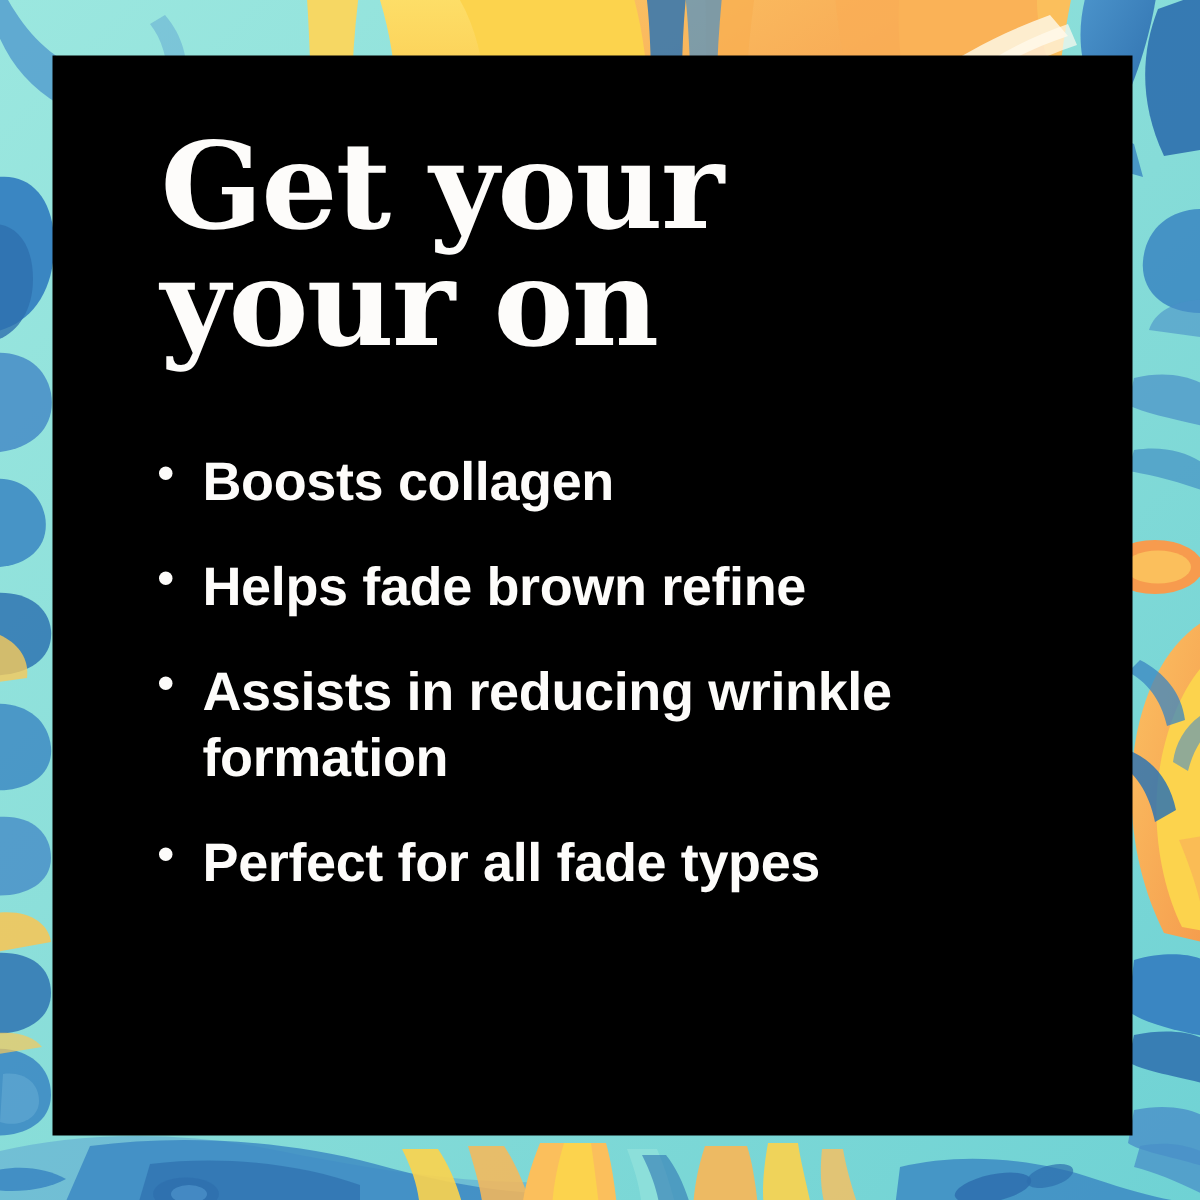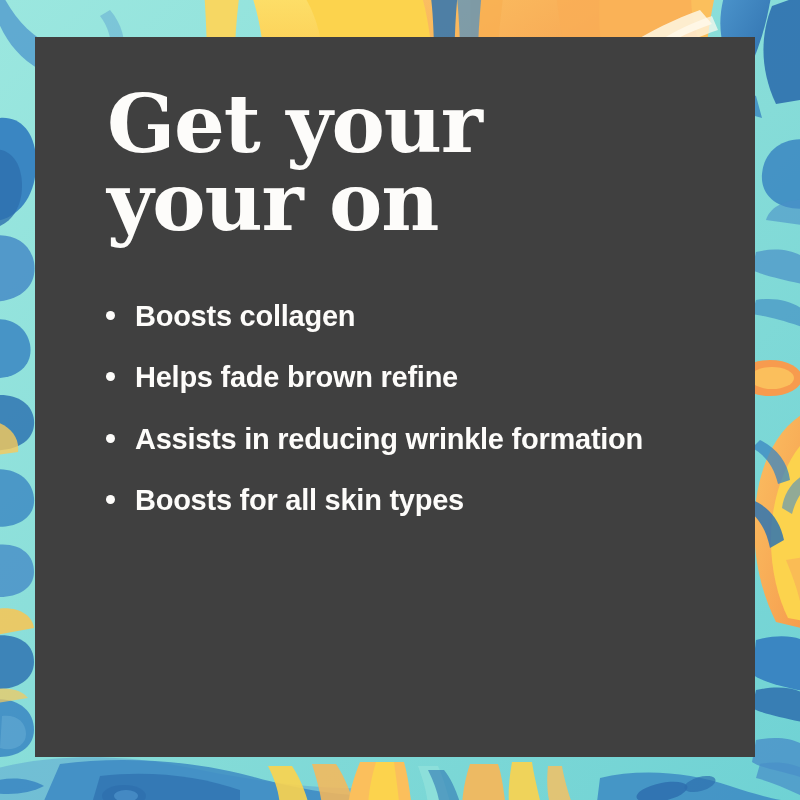--- a/index.html
+++ b/index.html
@@ -34,7 +34,7 @@
     top: 37px;
     width: 720px;
     height: 720px;
-    background: #404040;
+    background: #000000;
   }
 
   

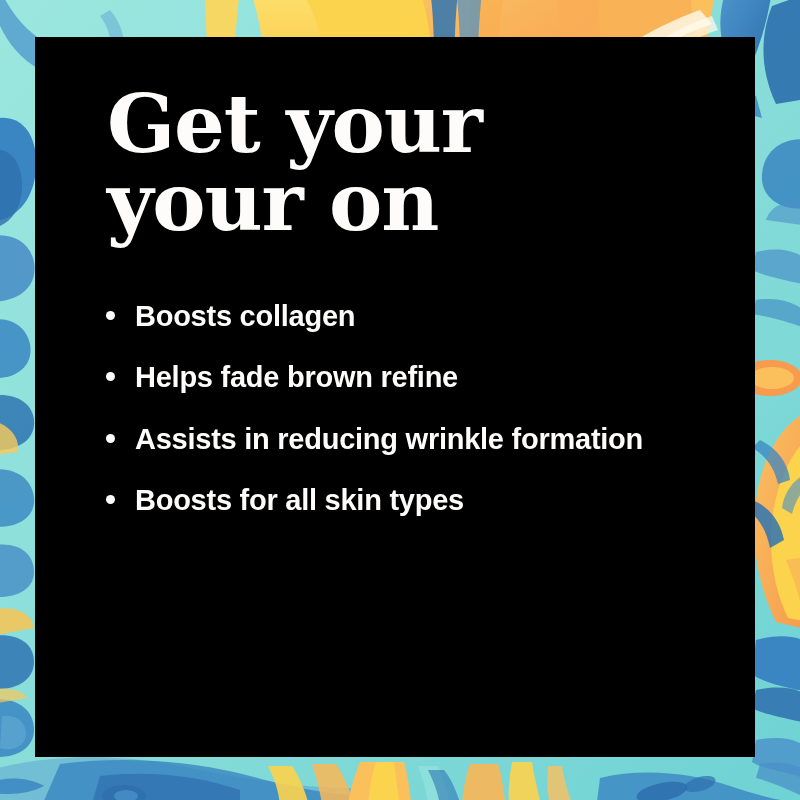--- a/index.html
+++ b/index.html
@@ -71,7 +71,7 @@
     color: #FDFCFA;
     font-family: "Liberation Sans", sans-serif;
     font-weight: bold;
-    font-size: 29px;
+    font-size: 36px;
     line-height: 1.22;
     letter-spacing: -0.25px;
   }

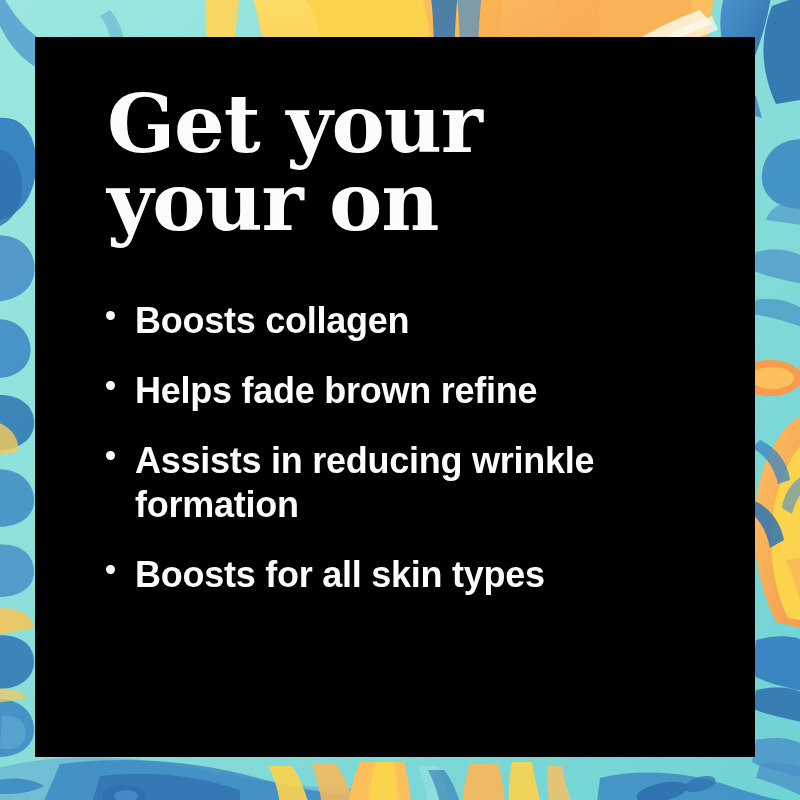--- a/index.html
+++ b/index.html
@@ -213,7 +213,7 @@
       </li>
       <li class="benefit-item">
         <span class="bullet-dot"></span>
-        <span class="benefit-text">Boosts for all skin types</span>
+        <span class="benefit-text">Perfect for all fade types</span>
       </li>
     </ul>
 

